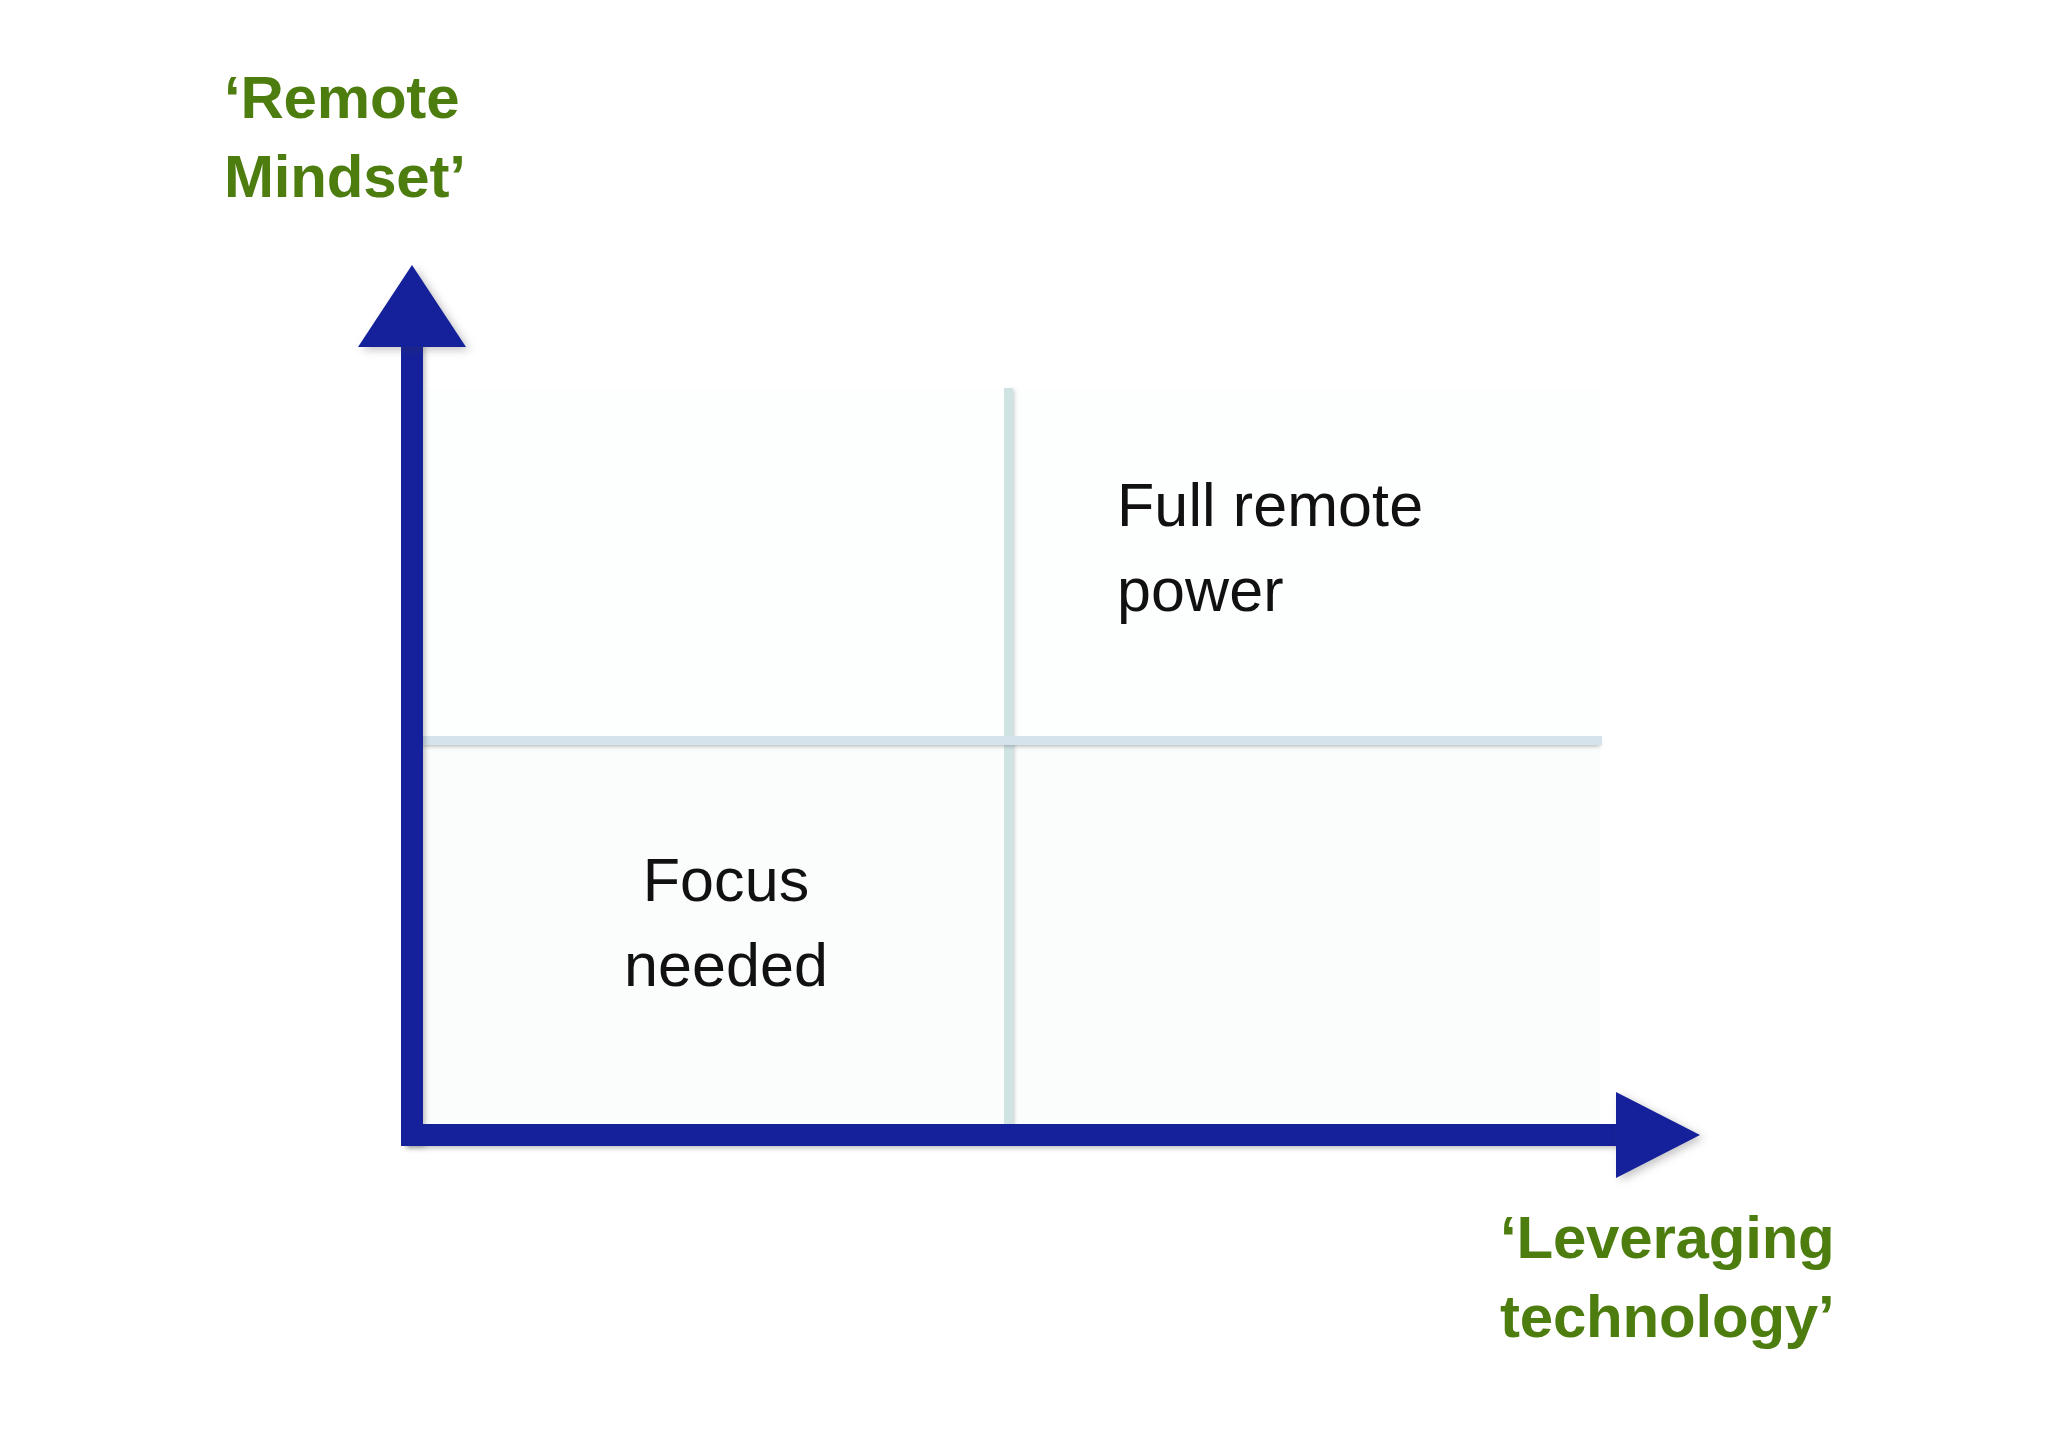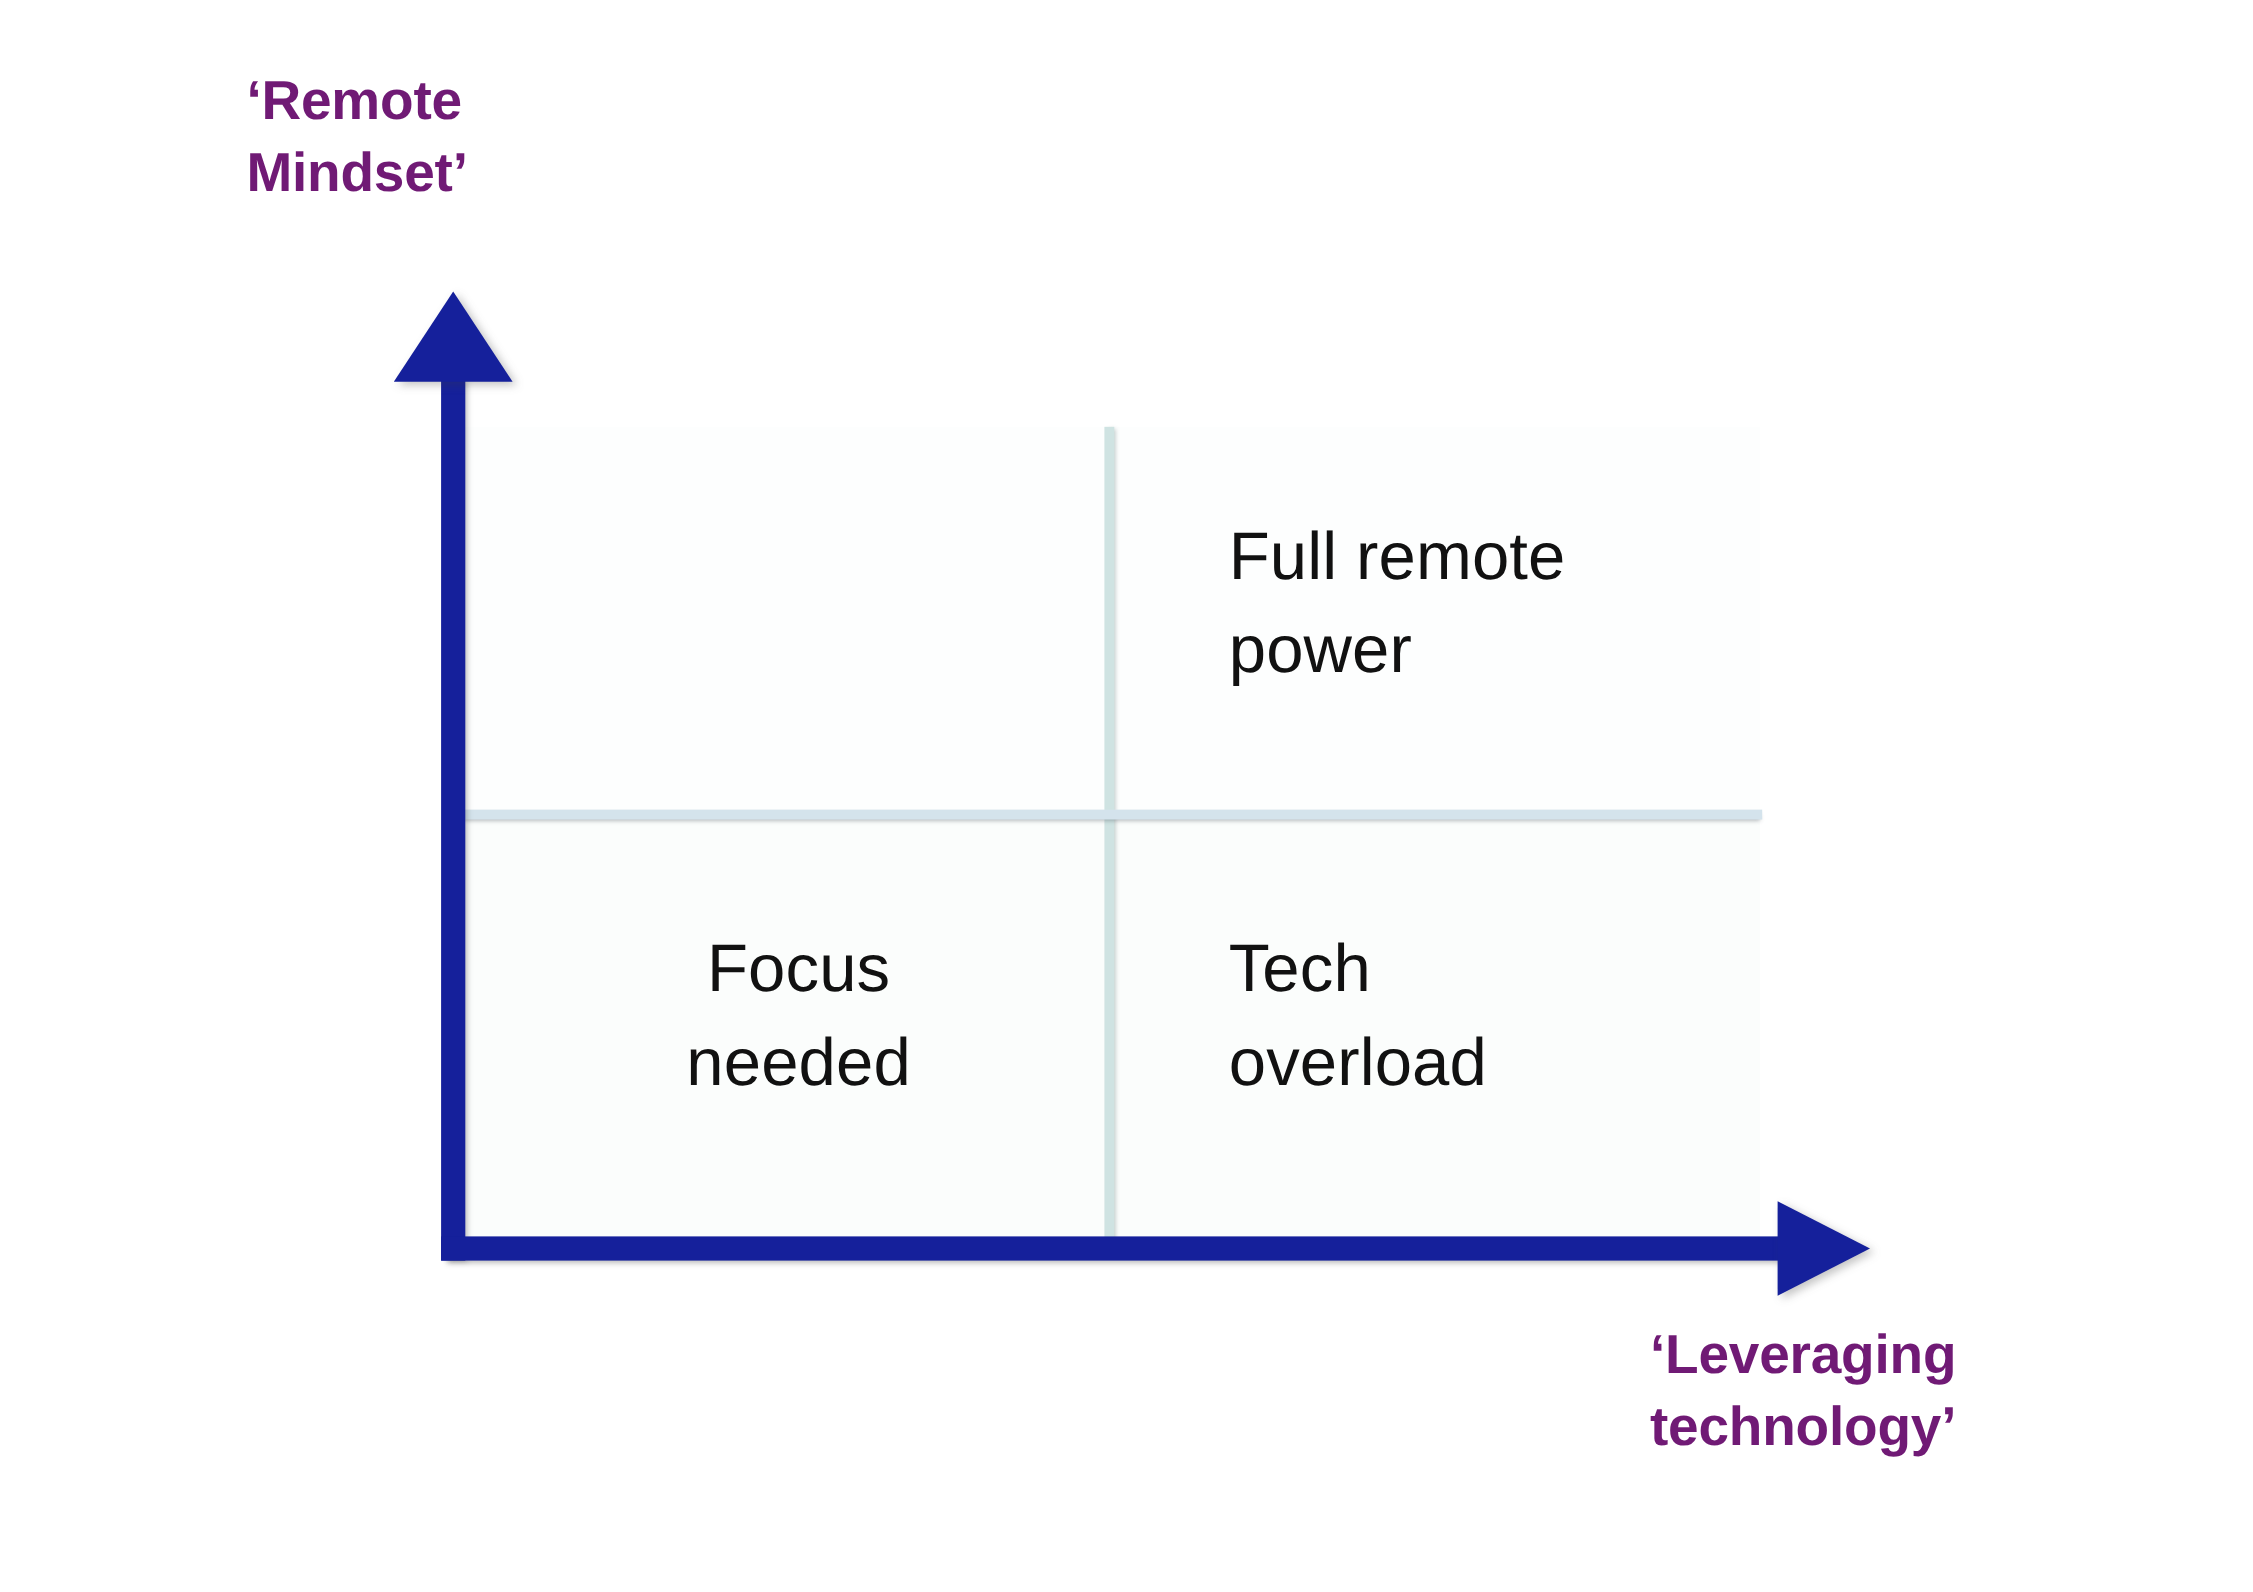--- a/index.html
+++ b/index.html
@@ -105,8 +105,8 @@
   .axis-title {
     position: absolute;
     font-weight: bold;
-    color: #701a75;
-    font-size: 50px;
+    color: #4d7c0f;
+    font-size: 60px;
     line-height: 1.32;
     letter-spacing: -0.2px;
     white-space: pre-line;

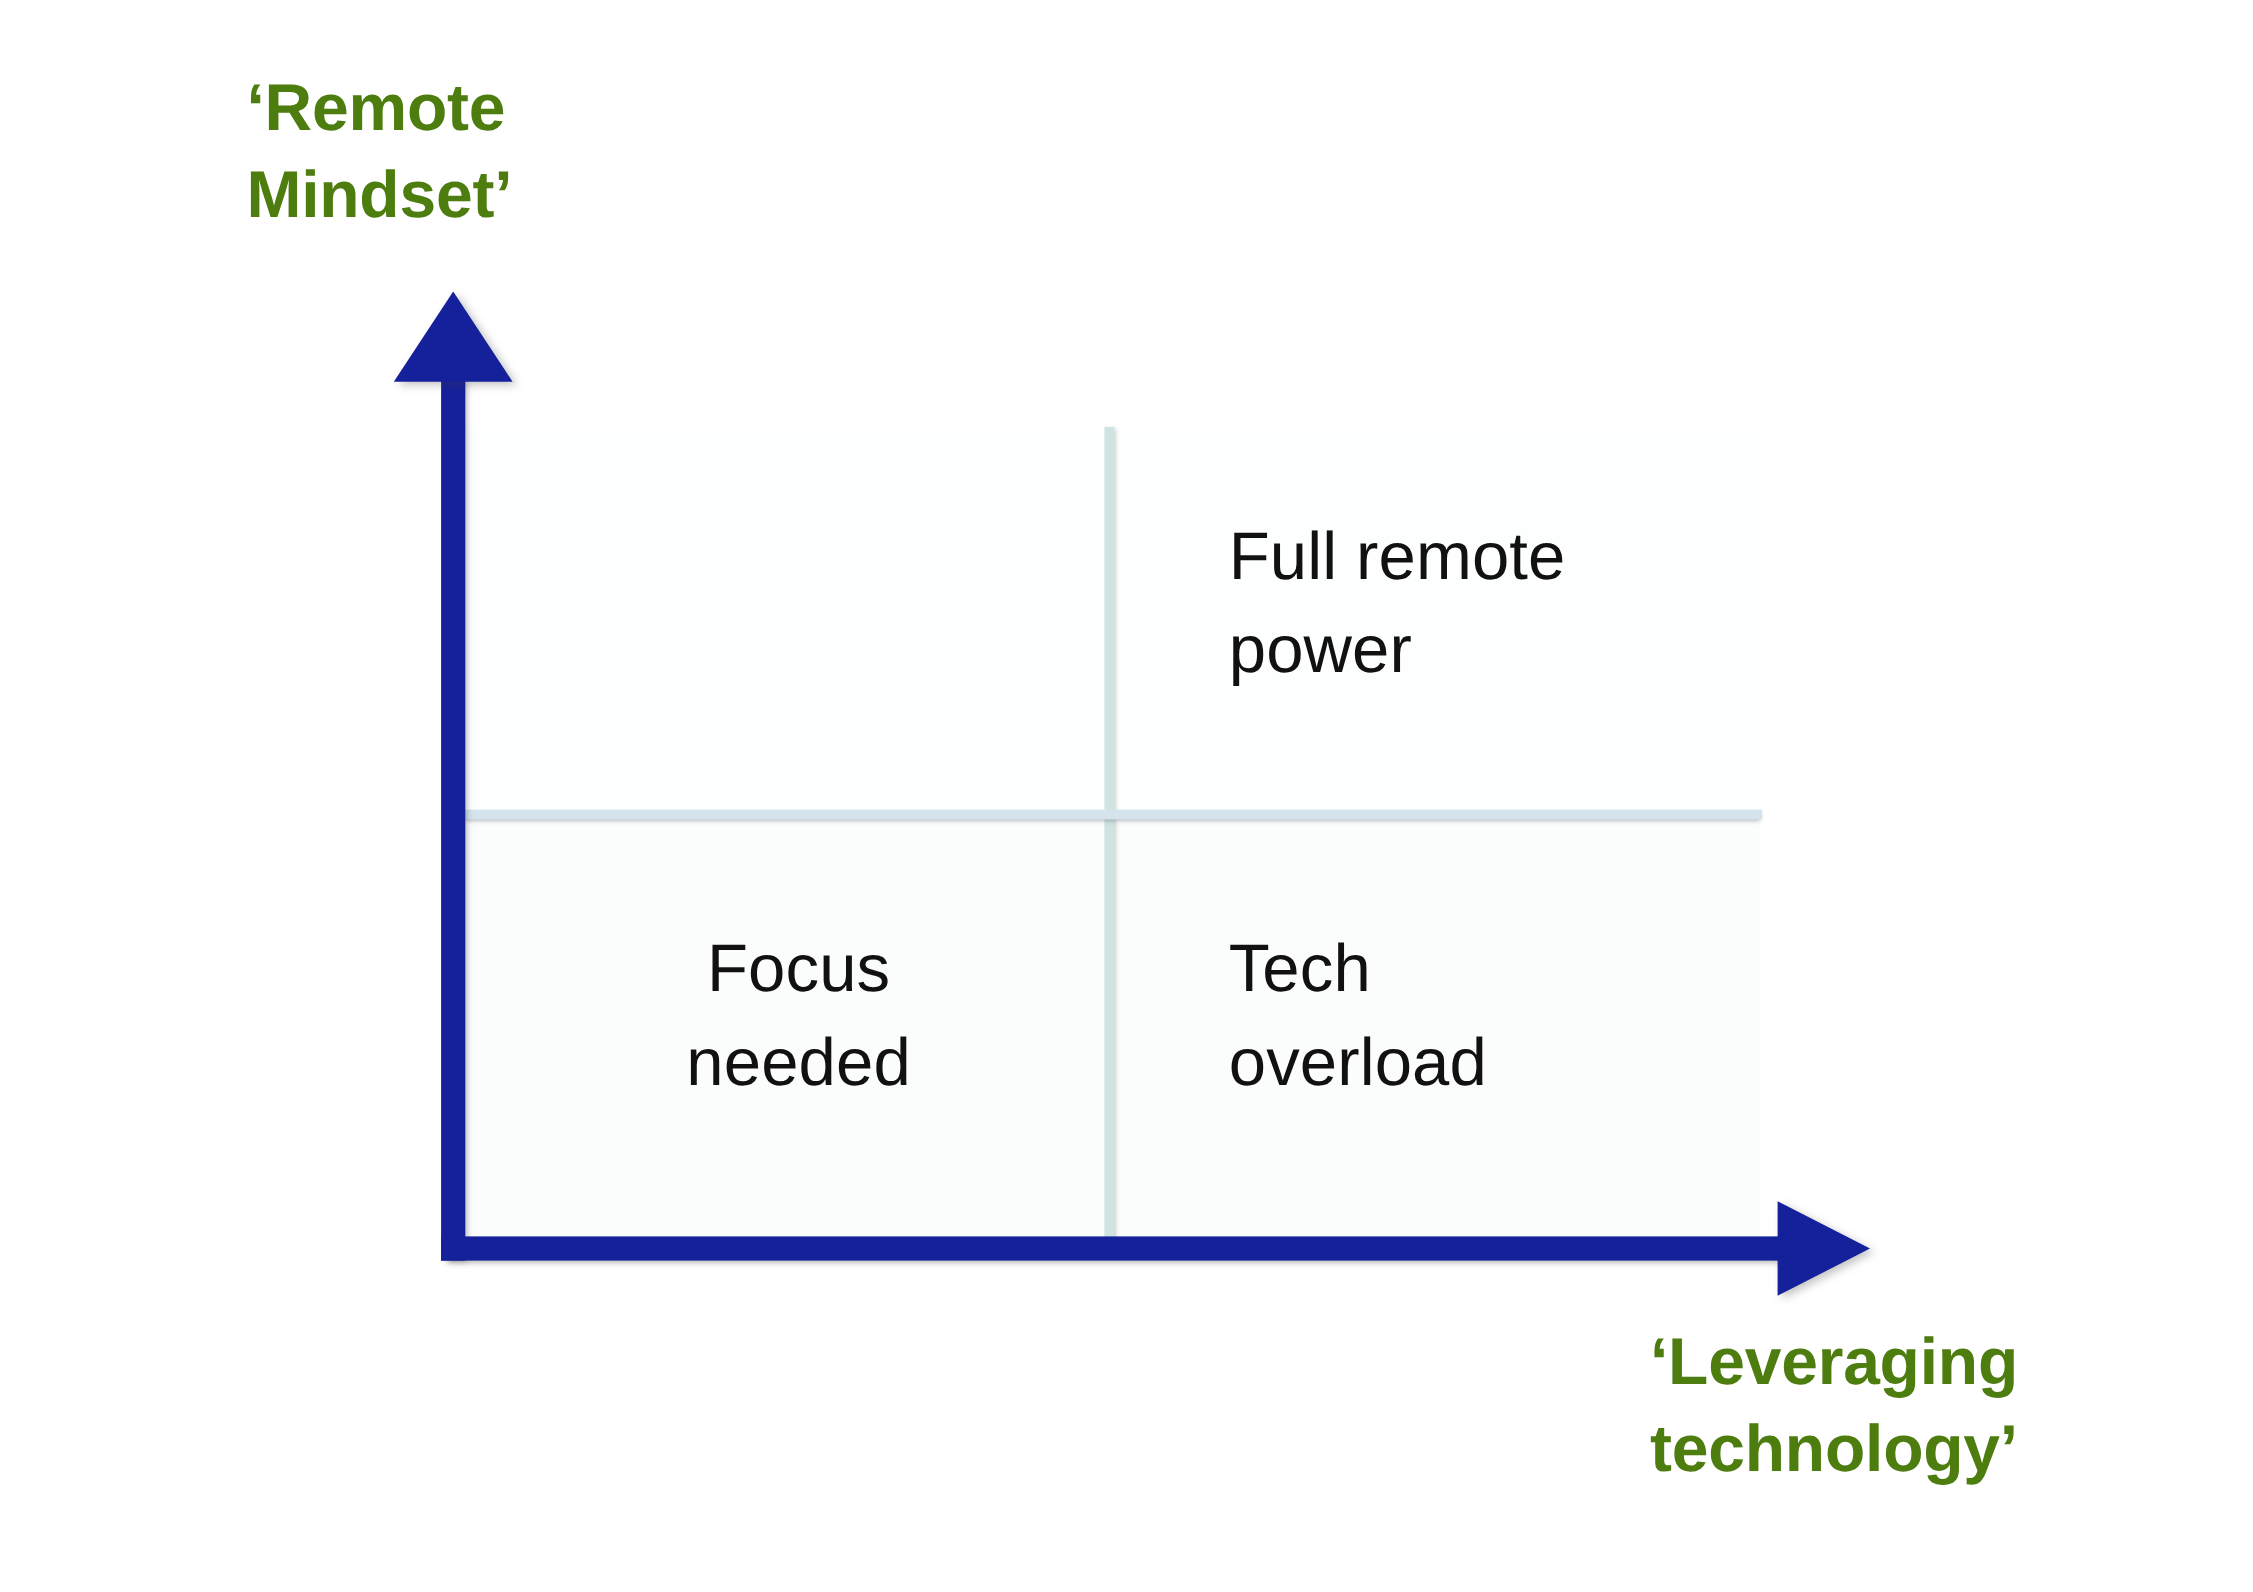--- a/index.html
+++ b/index.html
@@ -169,8 +169,6 @@
   <div class="quadrant-label" id="q-bottom-left">Focus
 needed</div>
 
-  <div class="quadrant-label" id="q-bottom-right">Tech
-overload</div>
 
 </div>
 

